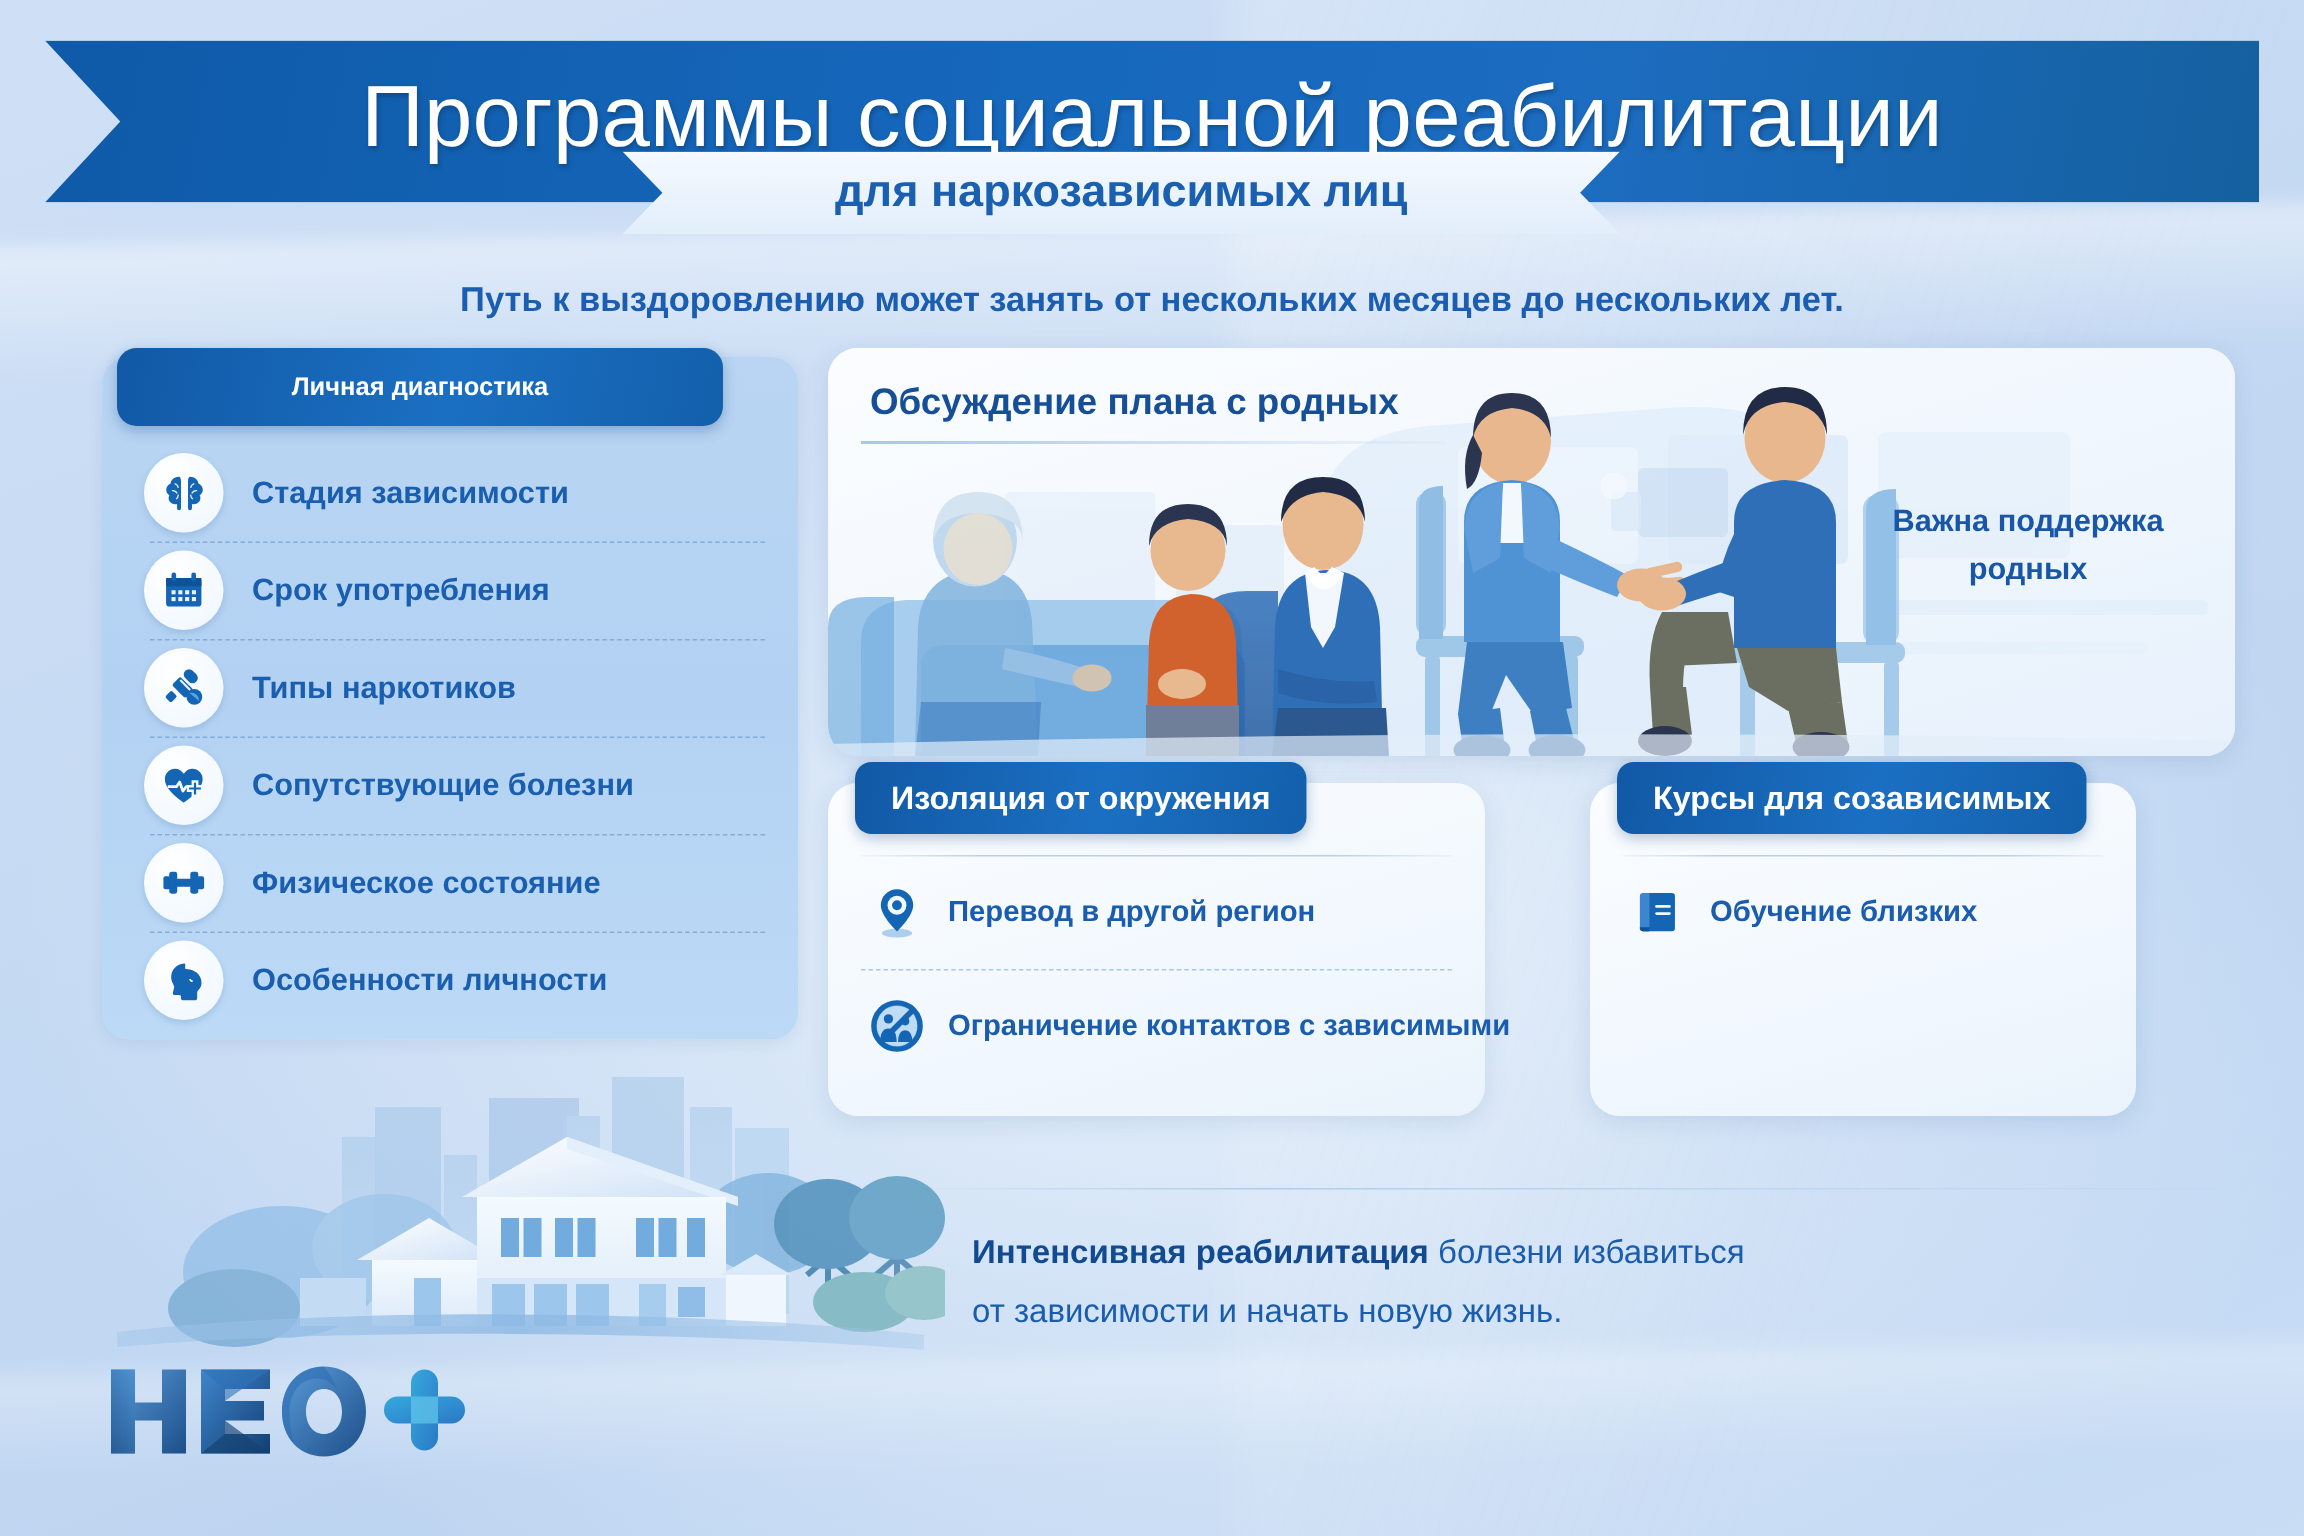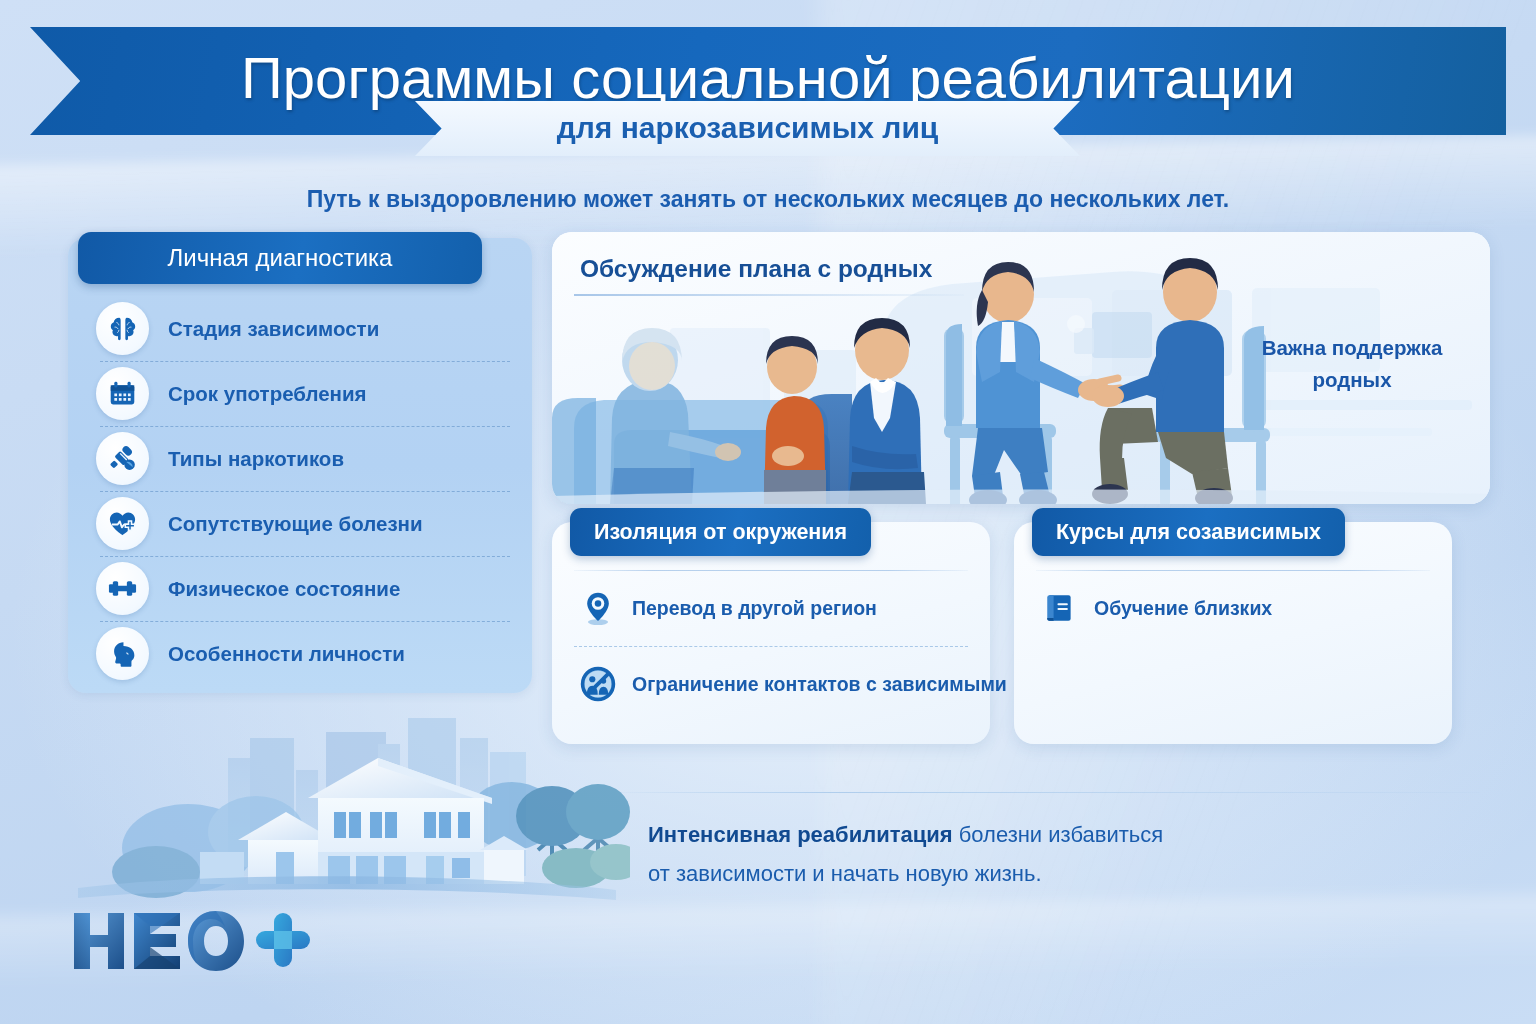--- a/index.html
+++ b/index.html
@@ -128,8 +128,8 @@
   }
   .panel-head-label {
     color: #fff;
-    font-size: 24px;
-    font-weight: normal;
+    font-size: 17px;
+    font-weight: bold;
     white-space: nowrap;
   }
 

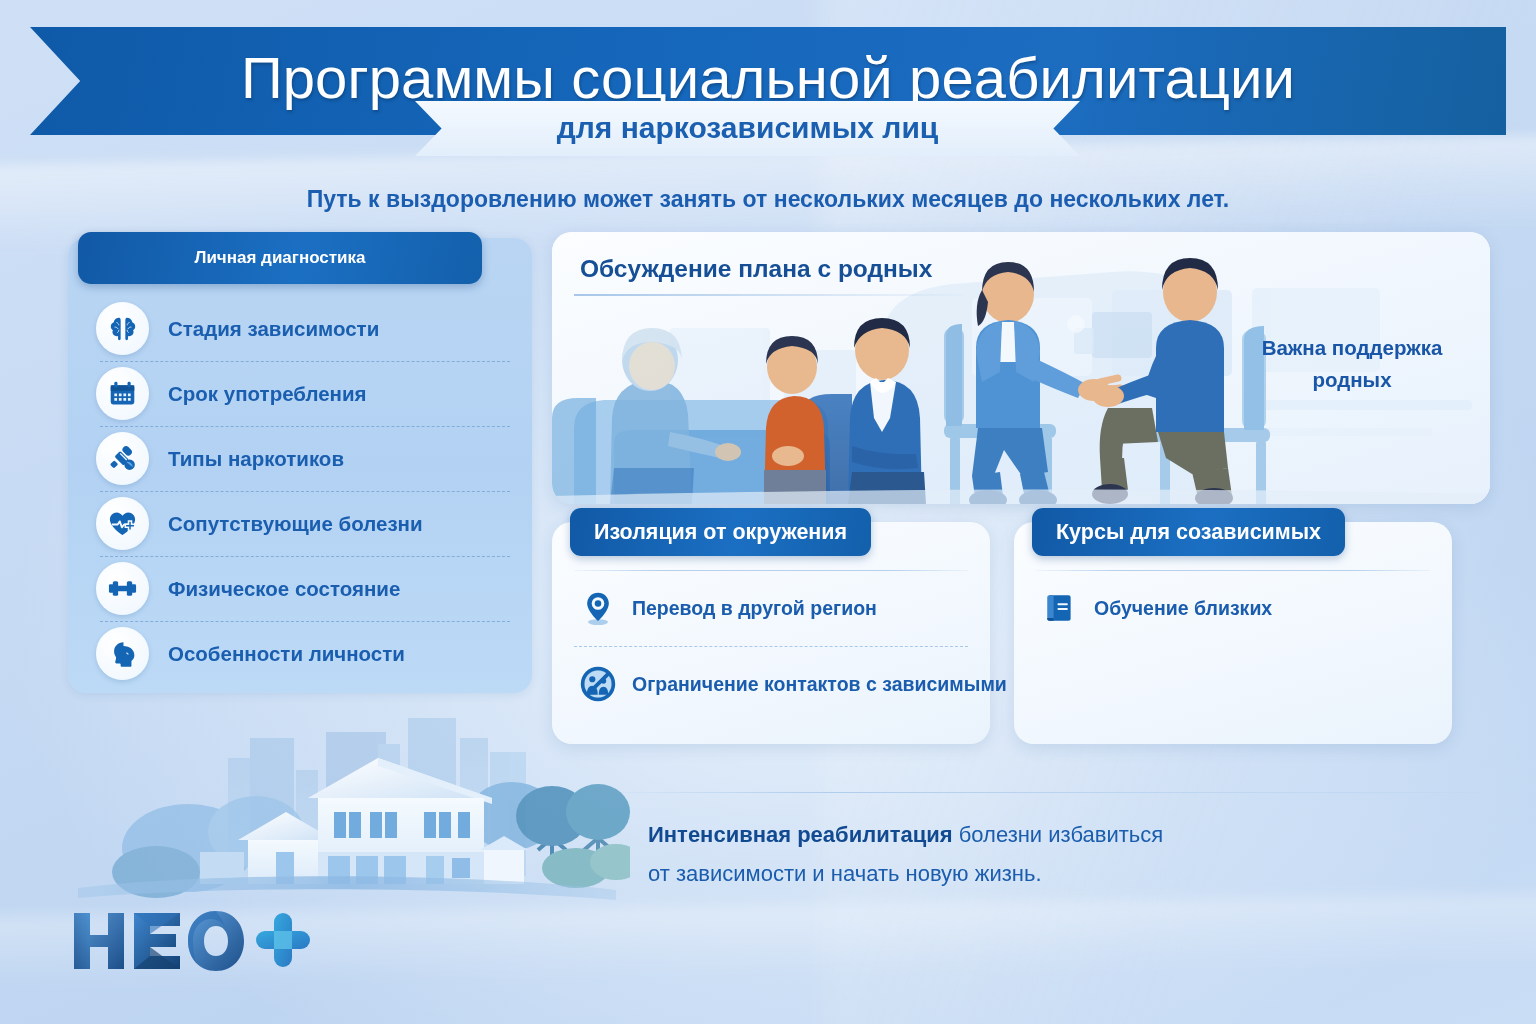--- a/index.html
+++ b/index.html
@@ -248,9 +248,9 @@
     padding-left: 35px;
   }
   .cour-card {
-    left: 1014px;
+    left: 1060px;
     top: 522px;
-    width: 438px;
+    width: 364px;
     height: 222px;
     text-align: right;
   }

